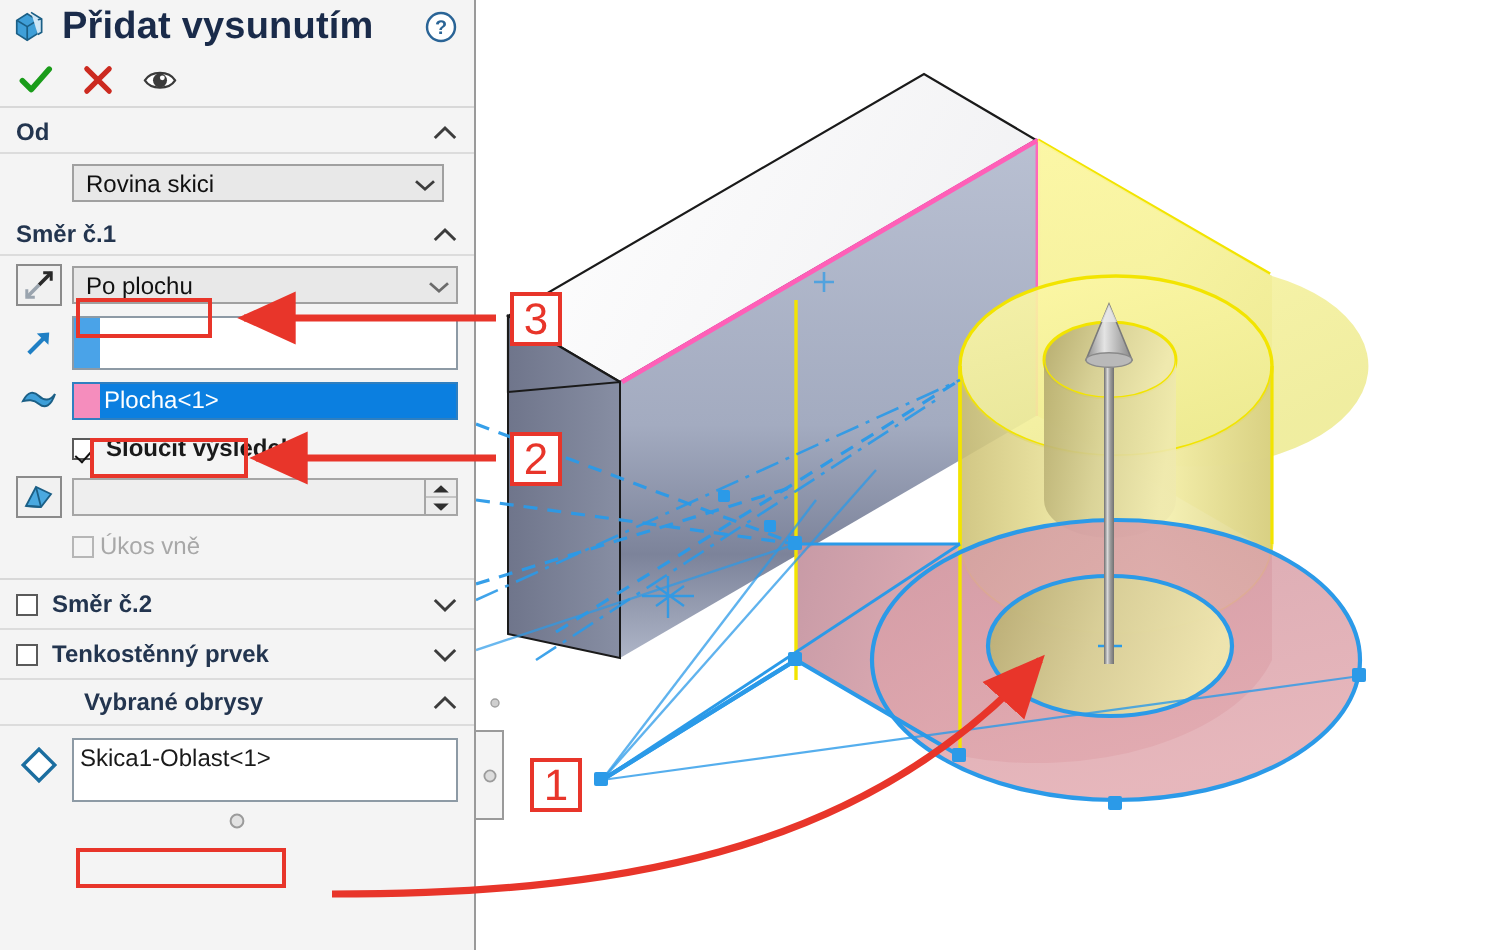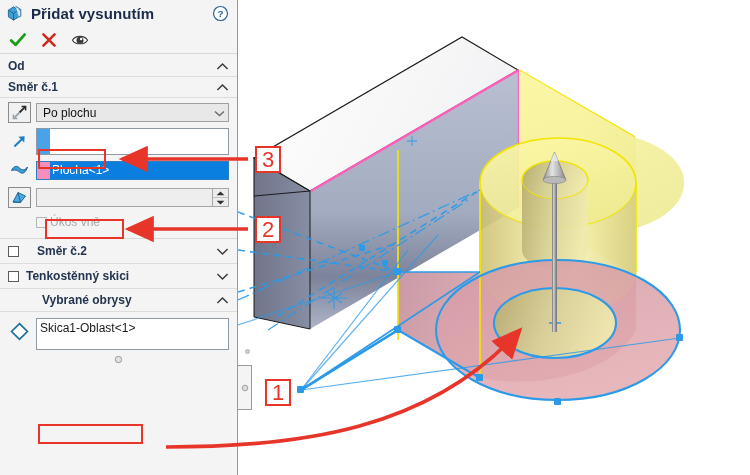--- a/index.html
+++ b/index.html
@@ -23,7 +23,7 @@
     padding:0 4px 0 6px;background:#f4f4f4;
   }
   .pm-title .tit-txt{
-    font-size:15px;font-weight:bold;color:#1a2b4a;
+    font-size:19px;font-weight:bold;color:#1a2b4a;
     margin-left:6px;letter-spacing:.1px;
   }
   .cube-icon{width:19px;height:19px;flex:none;}

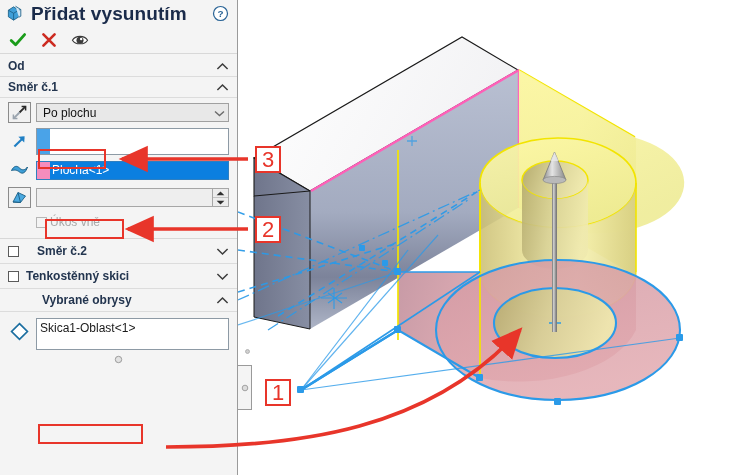--- a/index.html
+++ b/index.html
@@ -336,6 +336,16 @@
           <path d="M1.4,7 L6.5,2 L11.6,7" fill="none" stroke="#3c3c3c" stroke-width="1.5"></path>
         </svg>
     </span>
+  </div>
+  <div class="row" style="padding:5px 8px 6px 36px;">
+    <div class="combo" style="width:186px;">
+      <span class="cap">Rovina skici</span>
+      <span class="dd">
+        <svg width="11" height="7" viewBox="0 0 11 7">
+            <path d="M1,1.6 L5.5,5.6 L10,1.6" fill="none" stroke="#3c3c3c" stroke-width="1.4"></path>
+          </svg>
+      </span>
+    </div>
   </div>
 
   <div class="sec-head">

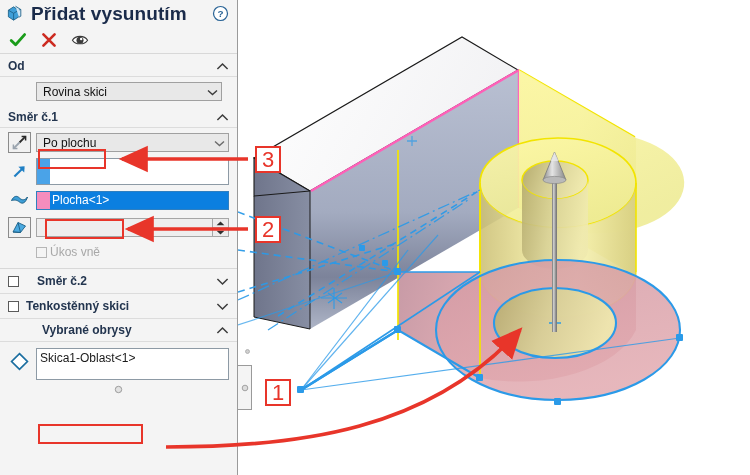--- a/index.html
+++ b/index.html
@@ -403,6 +403,10 @@
     </div>
   </div>
 
+  <div class="row" style="padding:7px 8px 0 36px;">
+    <span class="cb checked"></span>
+    <span style="margin-left:6px;font-weight:bold;font-size:12px;">Sloučit výsledek</span>
+  </div>
 
   <div class="row" style="padding:7px 8px 0 8px;">
     <div style="width:23px;height:21px;border:1px solid #8b8b8b;background:#f1f1f1;display:flex;align-items:center;justify-content:center;box-sizing:border-box;">

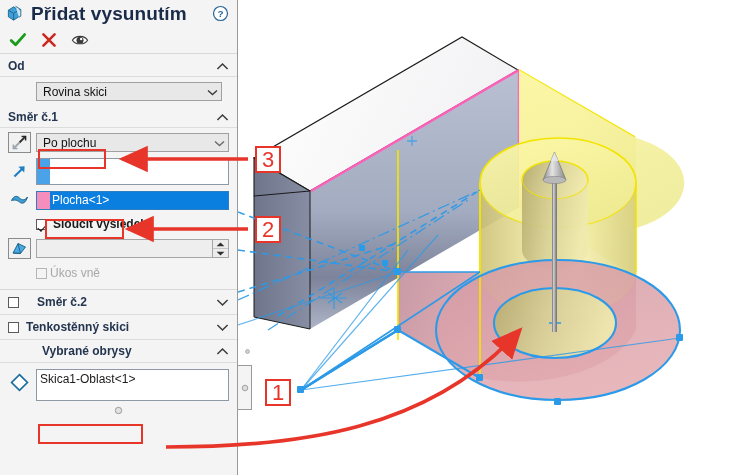--- a/index.html
+++ b/index.html
@@ -442,7 +442,7 @@
 
   <div class="sec-head" style="height:24px;">
     <span class="cb"></span>
-    <span class="lbl" style="margin-left:18px;">Směr č.2</span>
+    <span class="lbl" style="margin-left:7px;">Směr č.2</span>
     <span class="chev">
       <svg width="13" height="9" viewBox="0 0 13 9">
           <path d="M1.4,2 L6.5,7 L11.6,2" fill="none" stroke="#3c3c3c" stroke-width="1.5"></path>

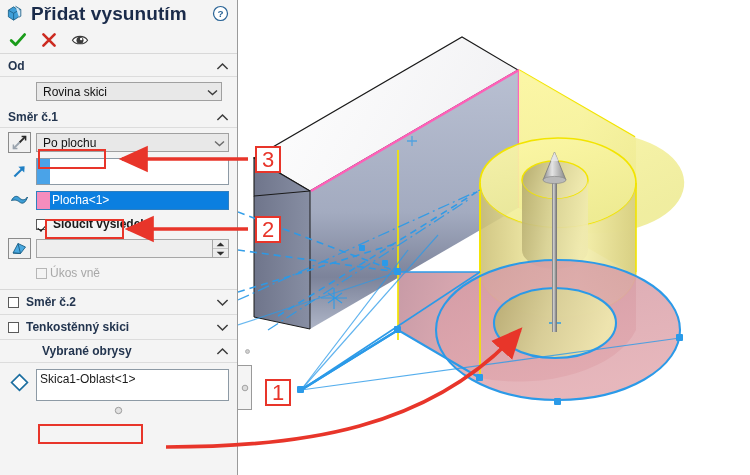--- a/index.html
+++ b/index.html
@@ -452,7 +452,7 @@
 
   <div class="sec-head" style="height:24px;">
     <span class="cb"></span>
-    <span class="lbl" style="margin-left:7px;">Tenkostěnný skici</span>
+    <span class="lbl" style="margin-left:7px;">Tenkostěnný prvek</span>
     <span class="chev">
       <svg width="13" height="9" viewBox="0 0 13 9">
           <path d="M1.4,2 L6.5,7 L11.6,2" fill="none" stroke="#3c3c3c" stroke-width="1.5"></path>

